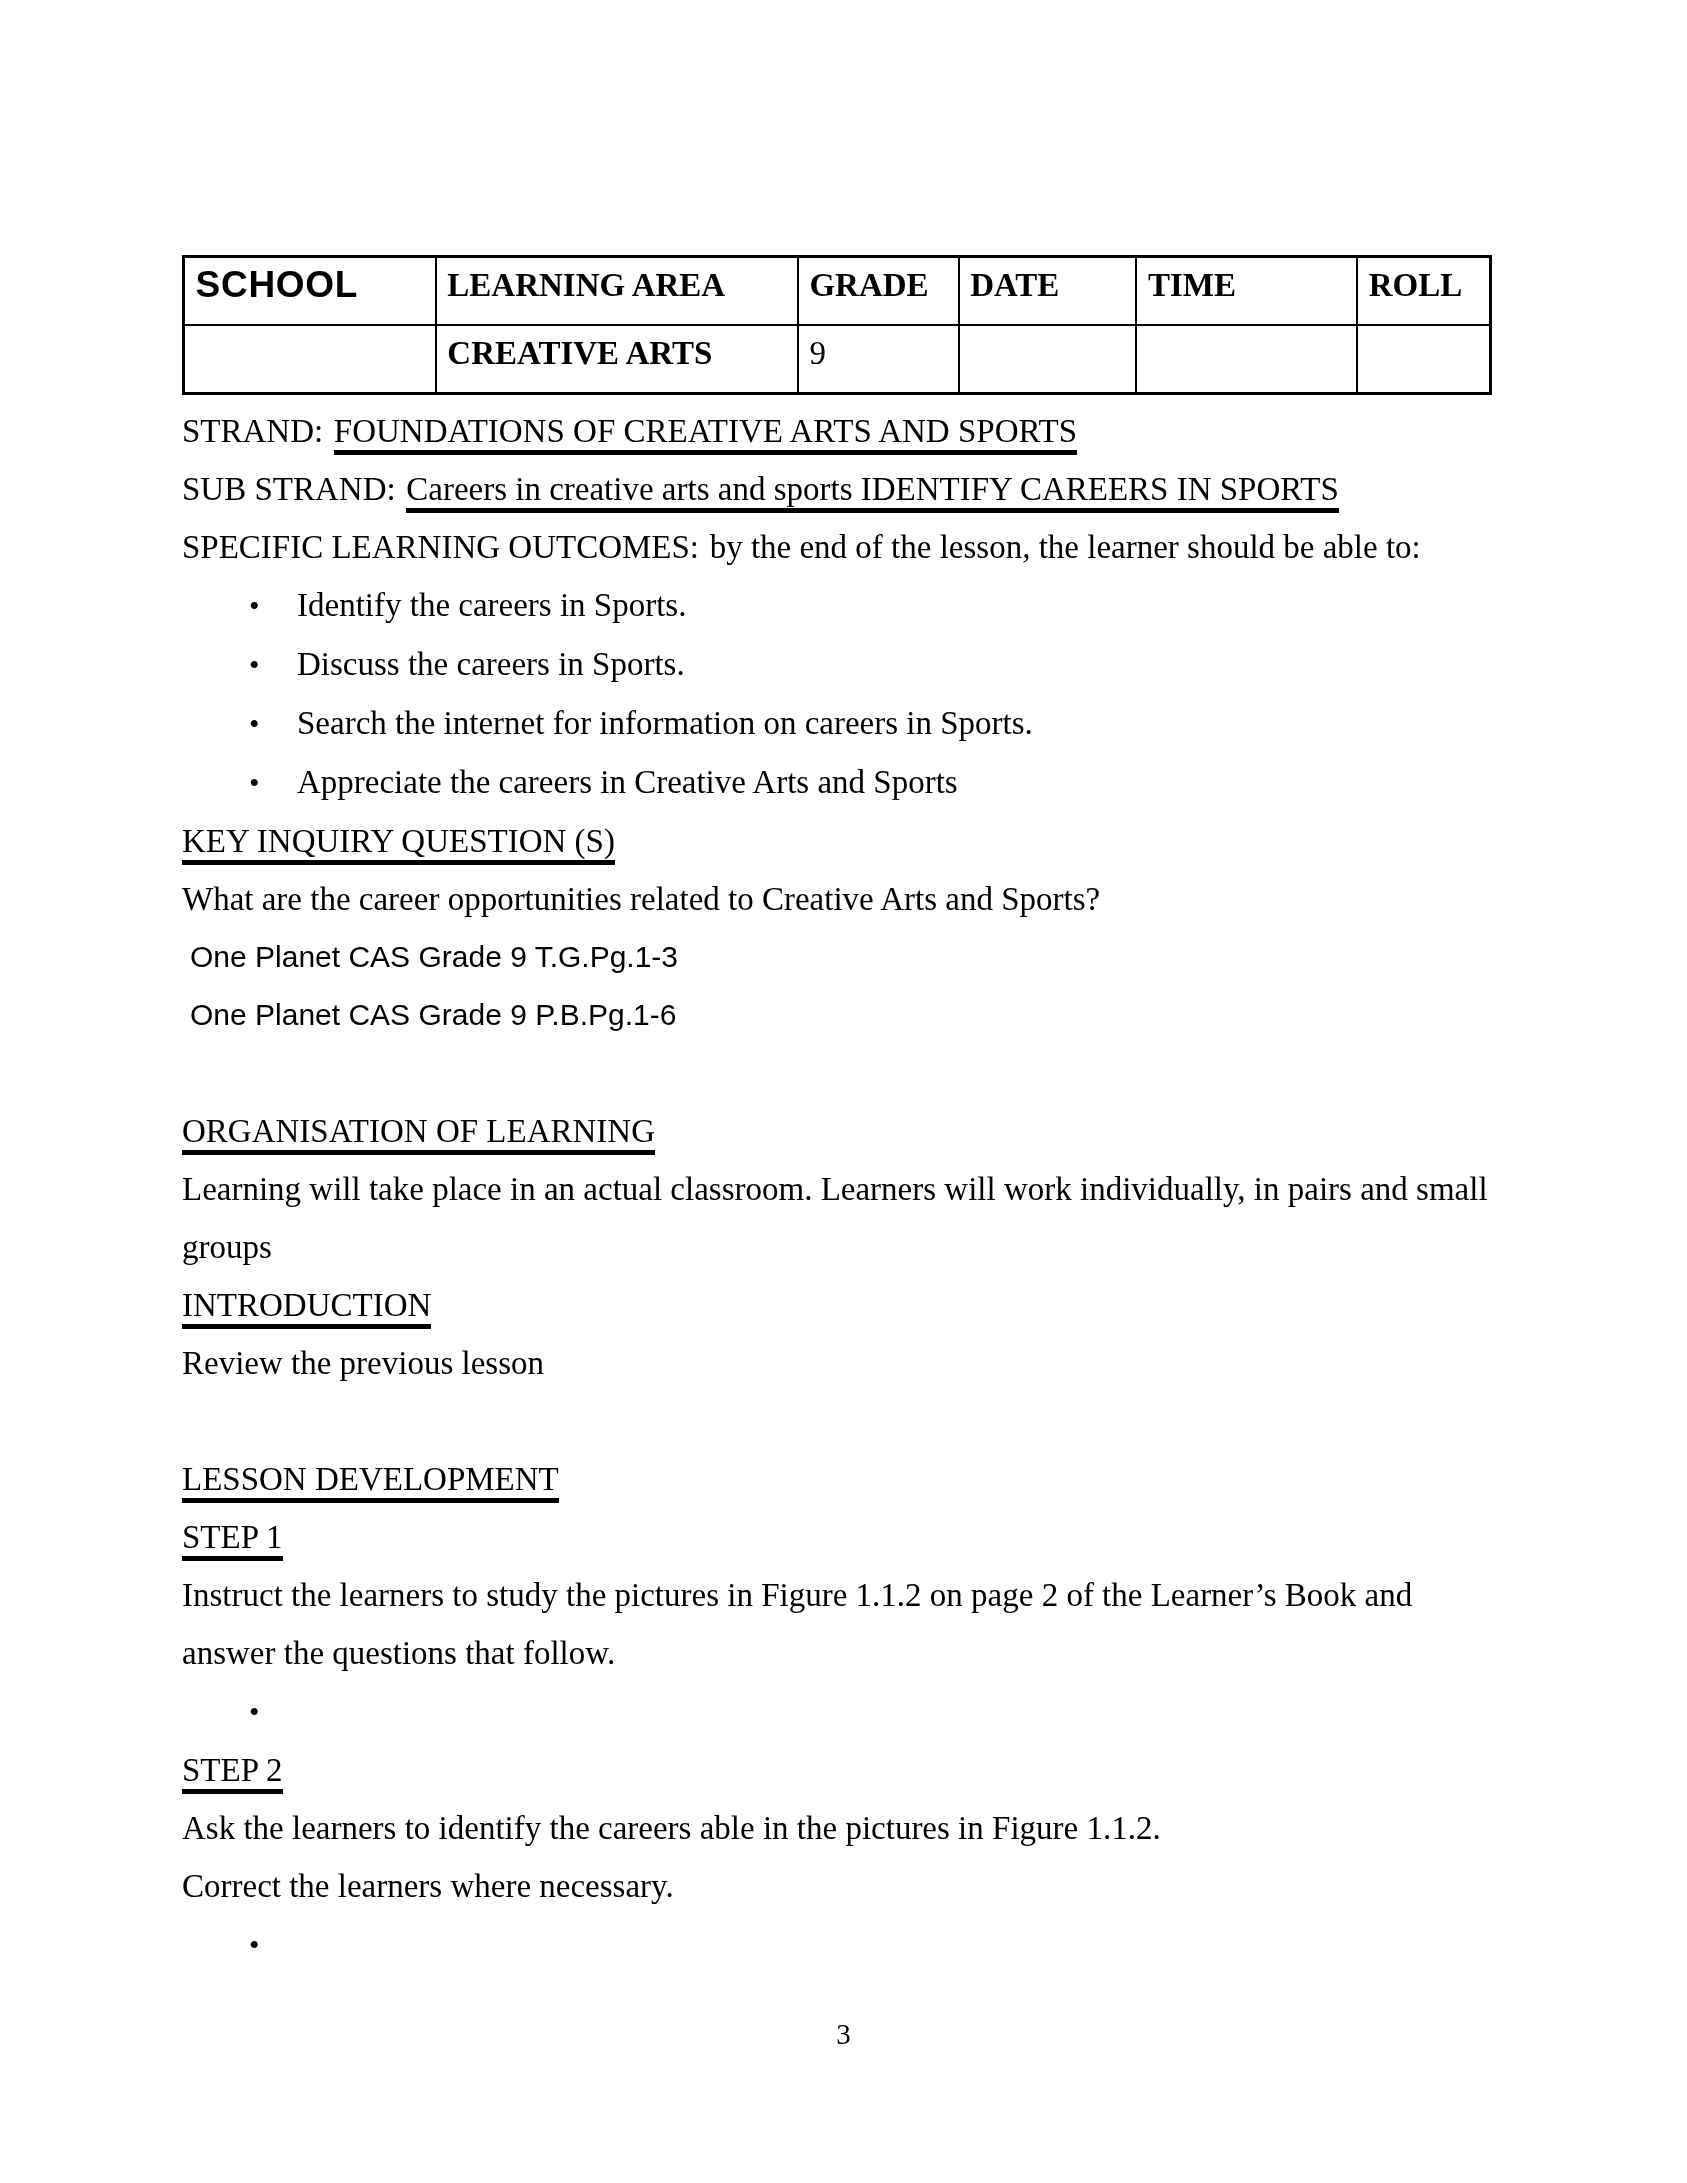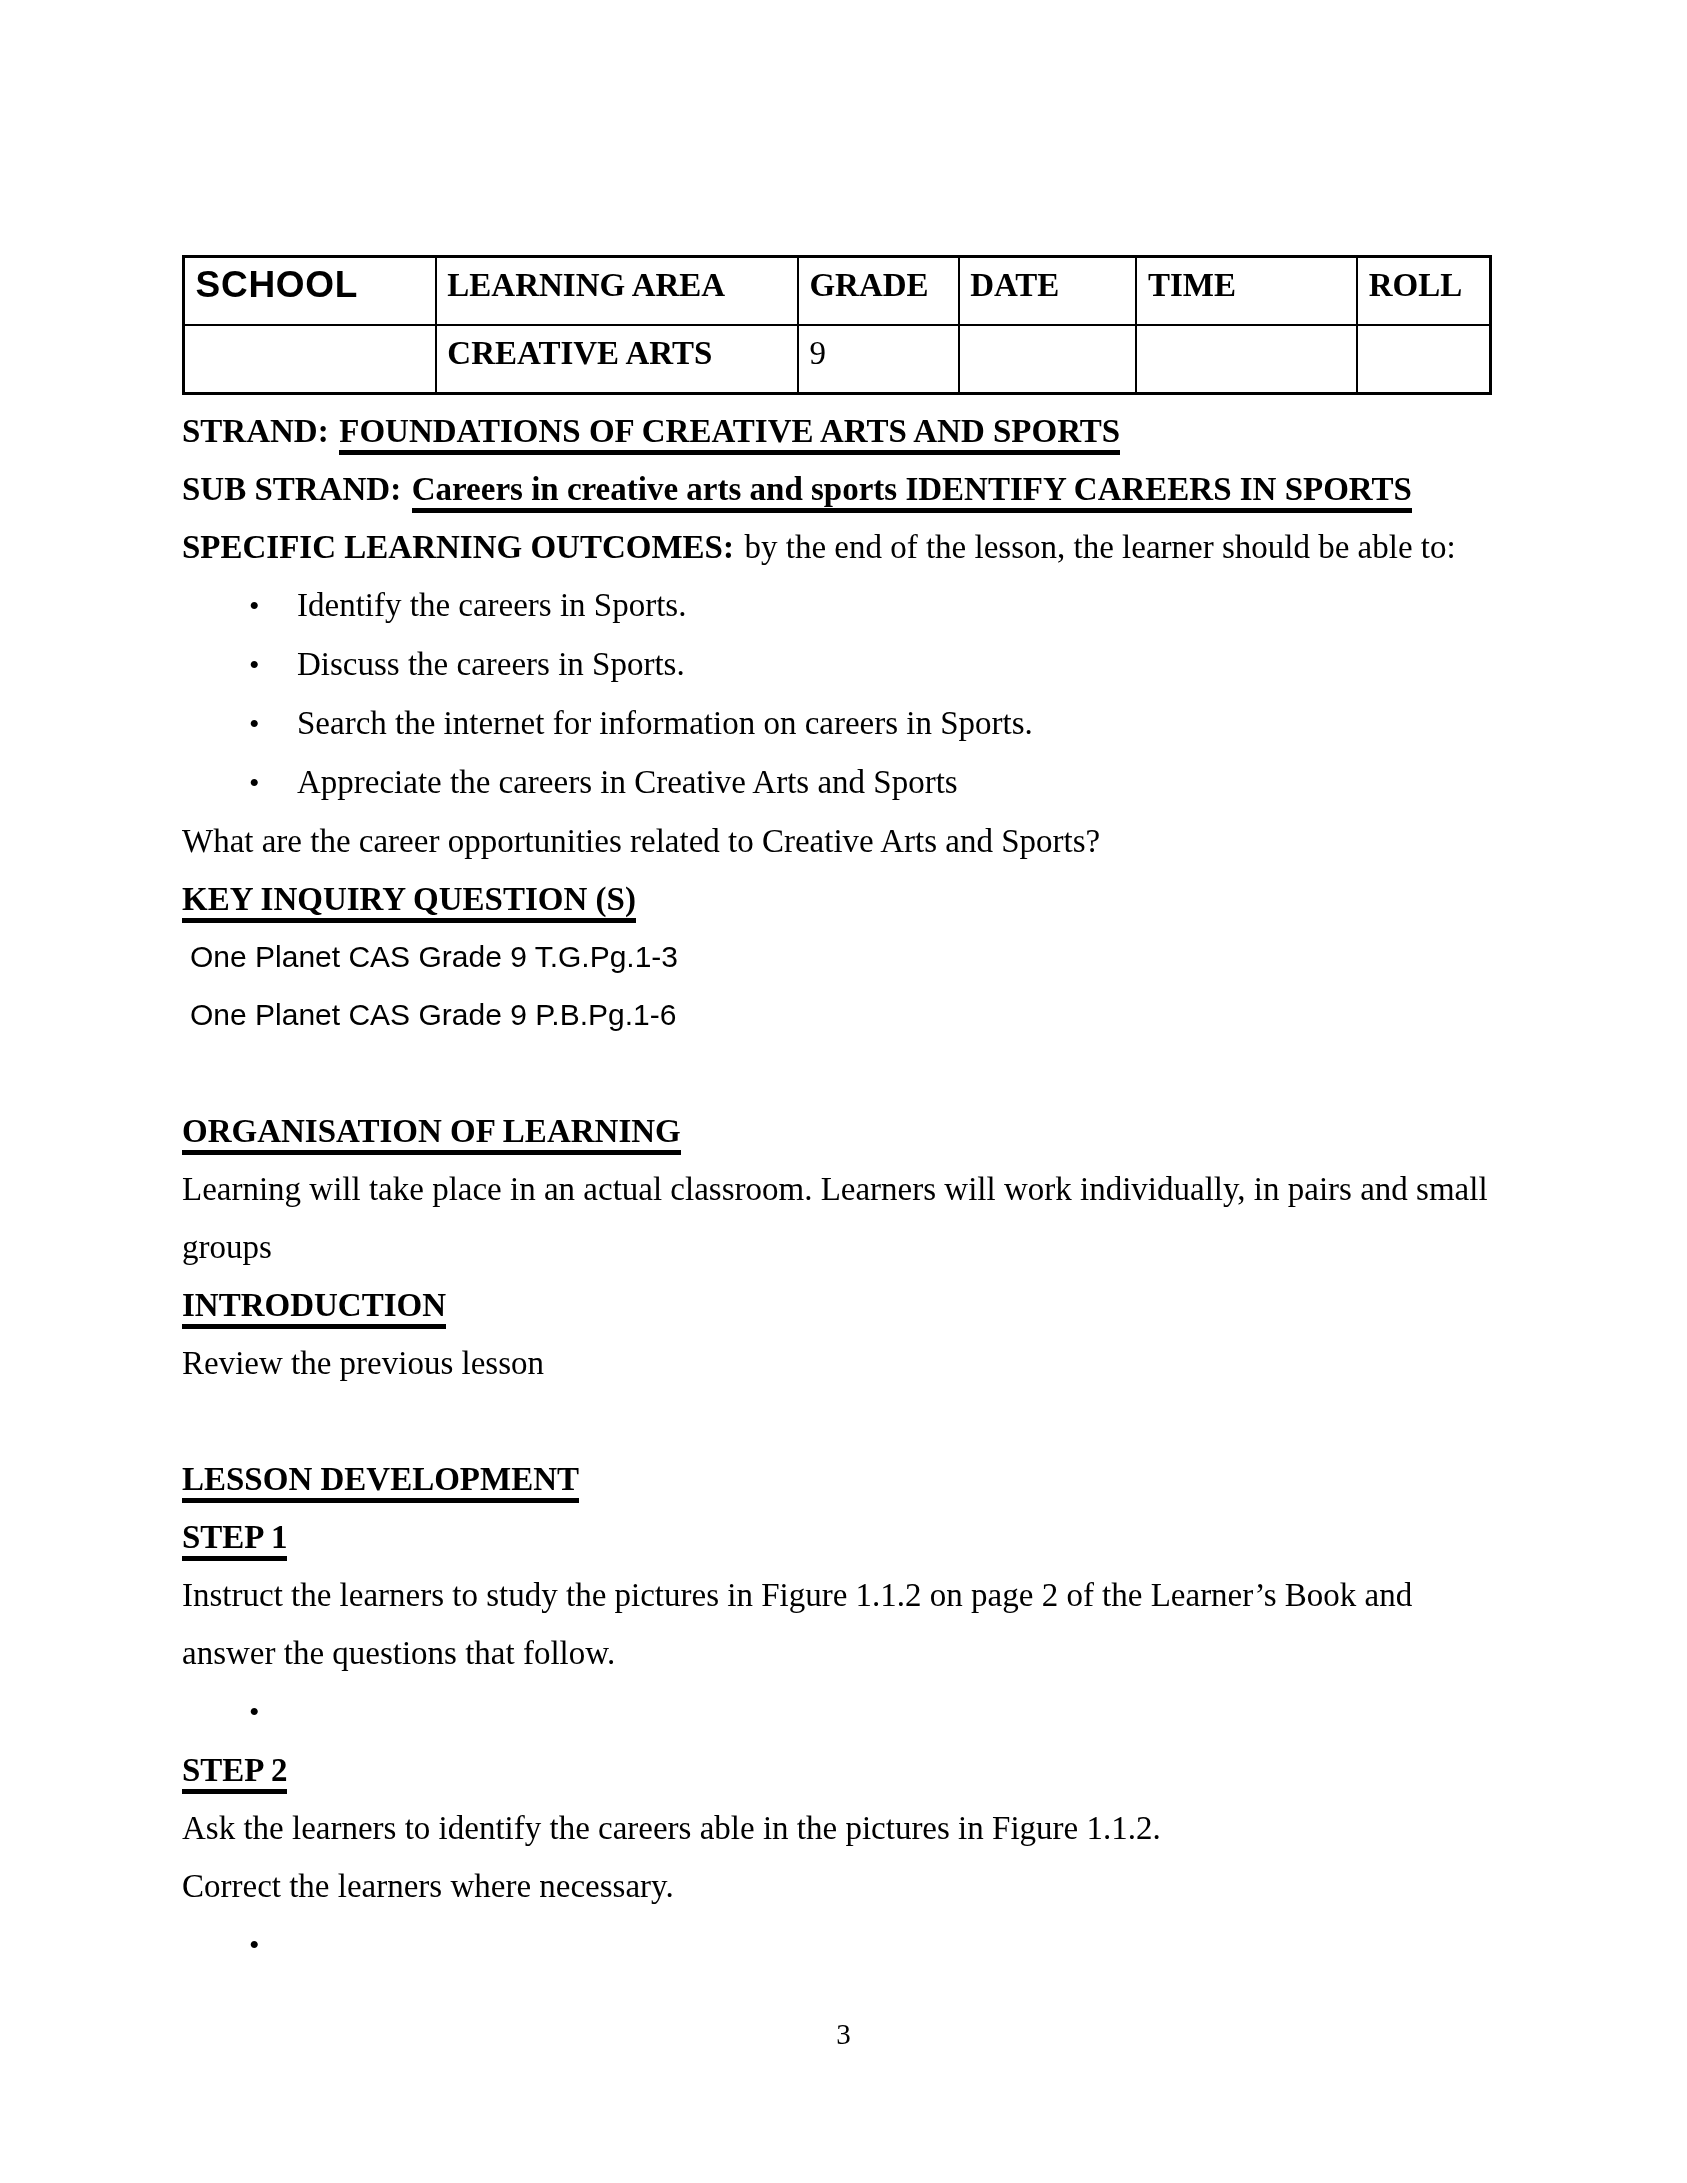--- a/index.html
+++ b/index.html
@@ -40,7 +40,7 @@
     line-height:58px;
     margin:0;
   }
-  .b { font-weight:bold; }
+  .b { font-weight:normal; }
   .u { border-bottom:5.3px solid #000; padding-bottom:1.3px; }
   .label { margin-right:10.6px; }
   .sans {

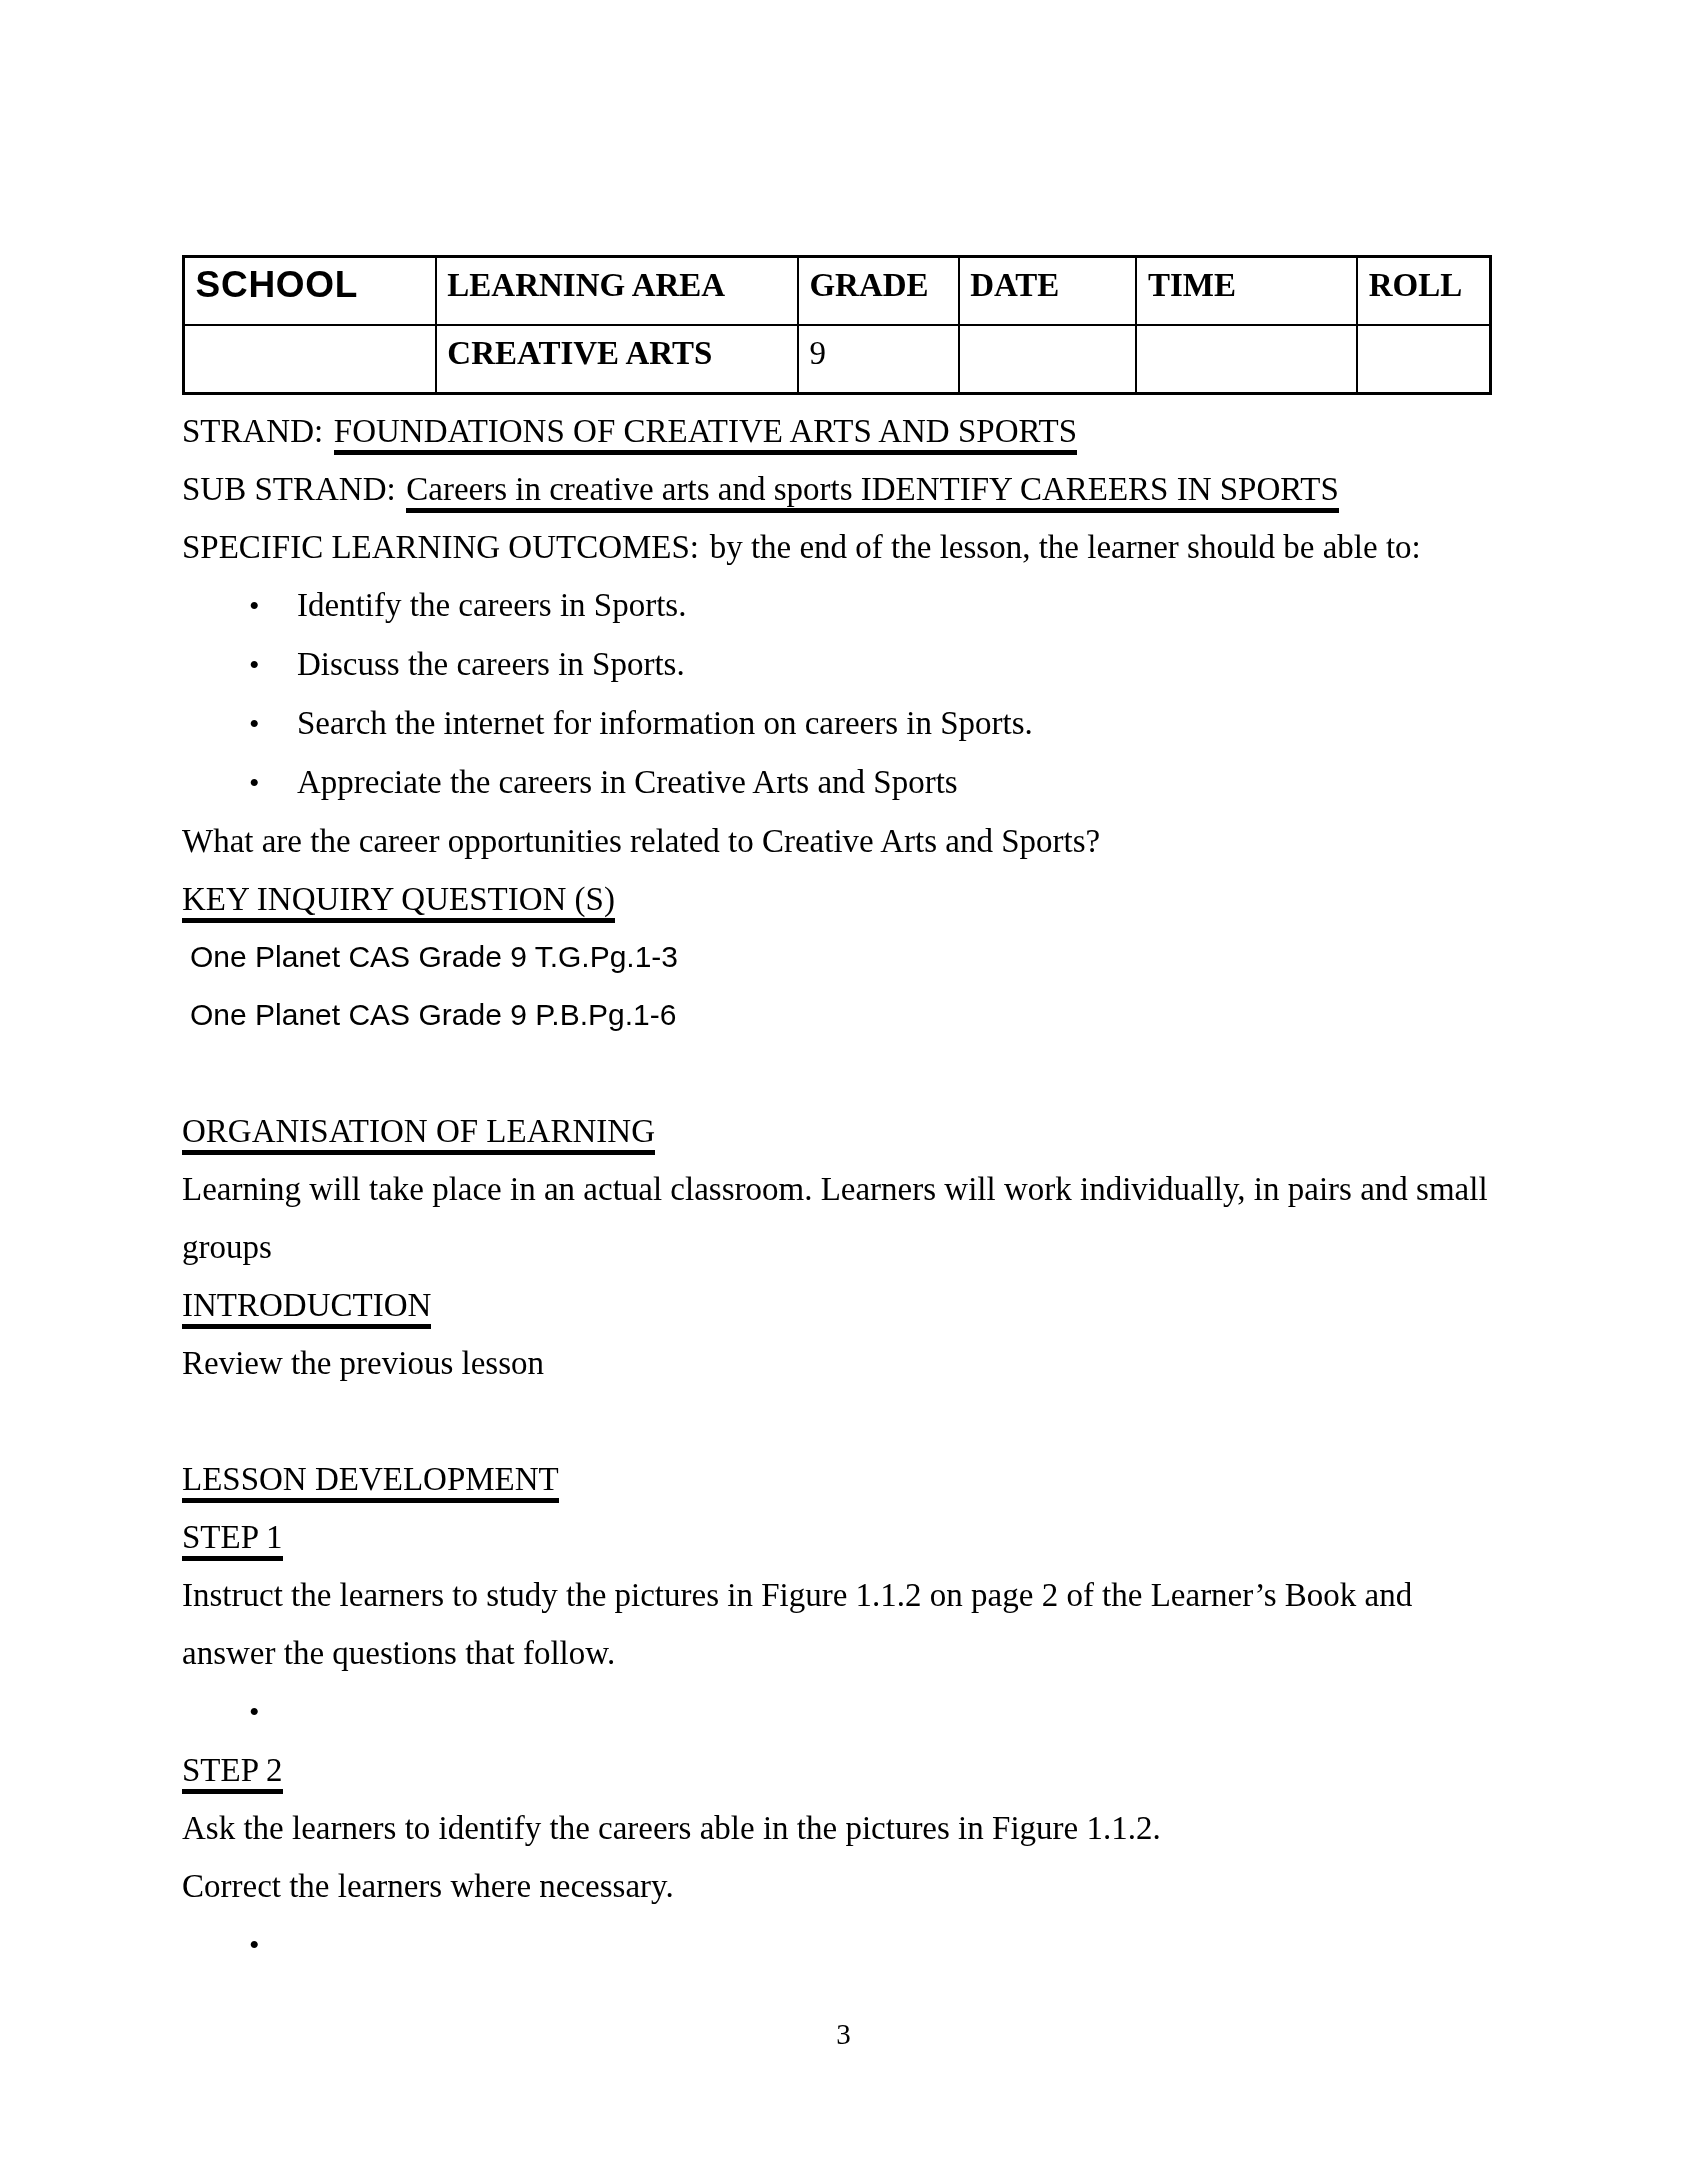--- a/index.html
+++ b/index.html
@@ -125,10 +125,10 @@
       <span class="bullet-glyph">•</span><span>Appreciate the careers in Creative Arts and Sports</span>
     </div>
 
-    <p class="line">What are the career opportunities related to Creative Arts and Sports?</p>
     <p class="line">
       <span class="b u">KEY INQUIRY QUESTION (S)</span>
     </p>
+    <p class="line">What are the career opportunities related to Creative Arts and Sports?</p>
 
     <p class="line sans">One Planet CAS Grade 9 T.G.Pg.1-3</p>
     <p class="line sans">One Planet CAS Grade 9 P.B.Pg.1-6</p>

